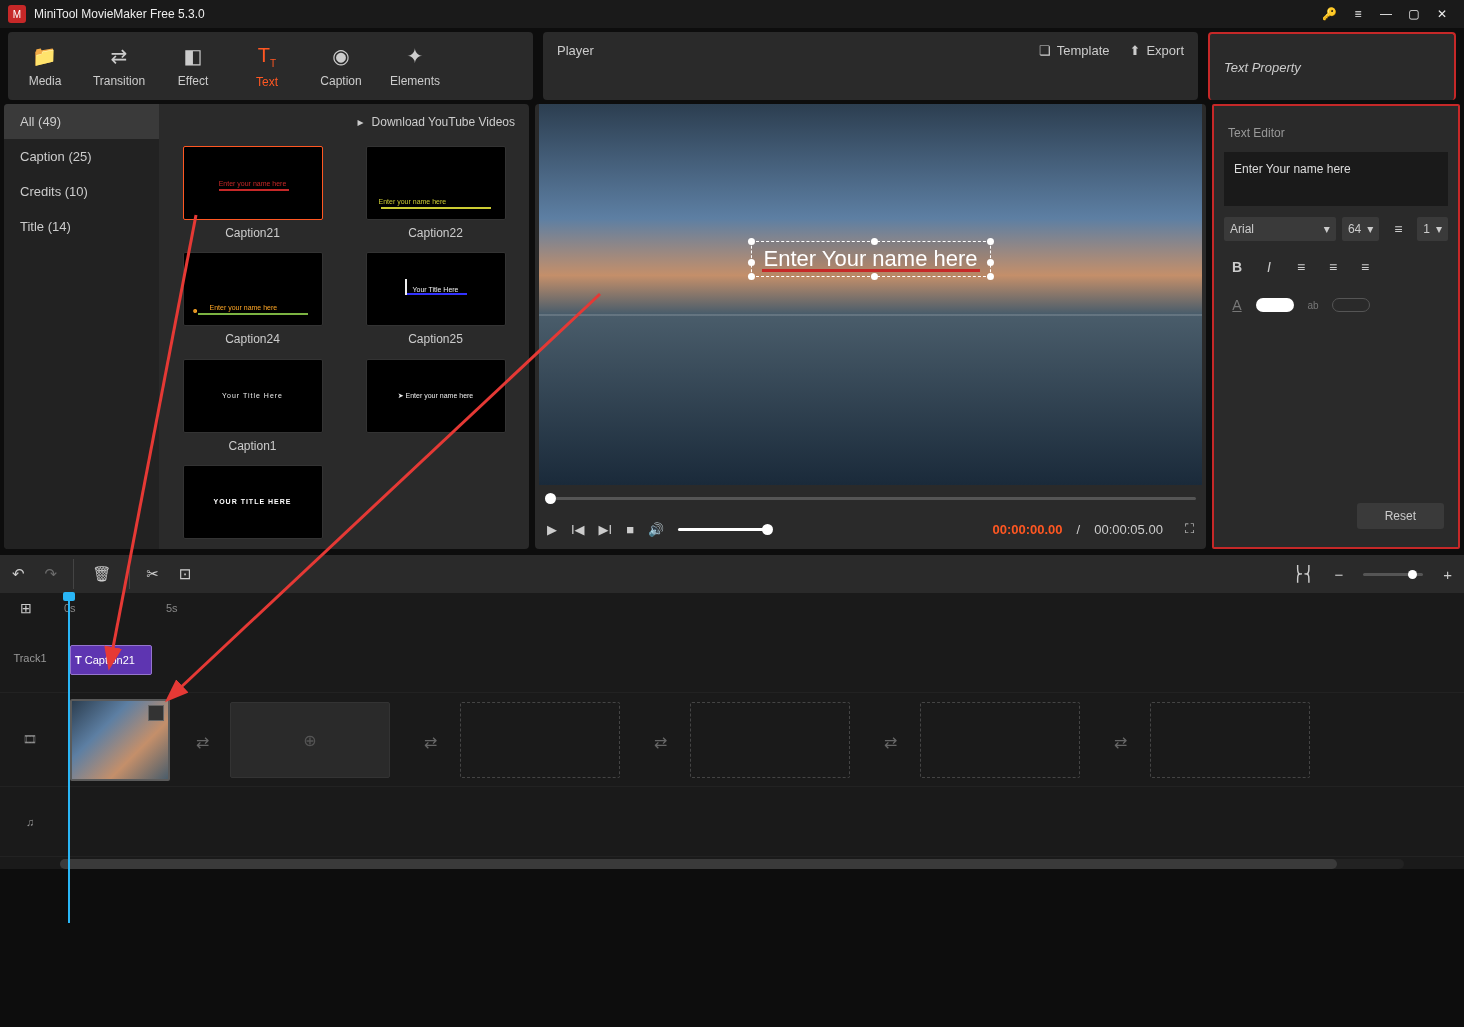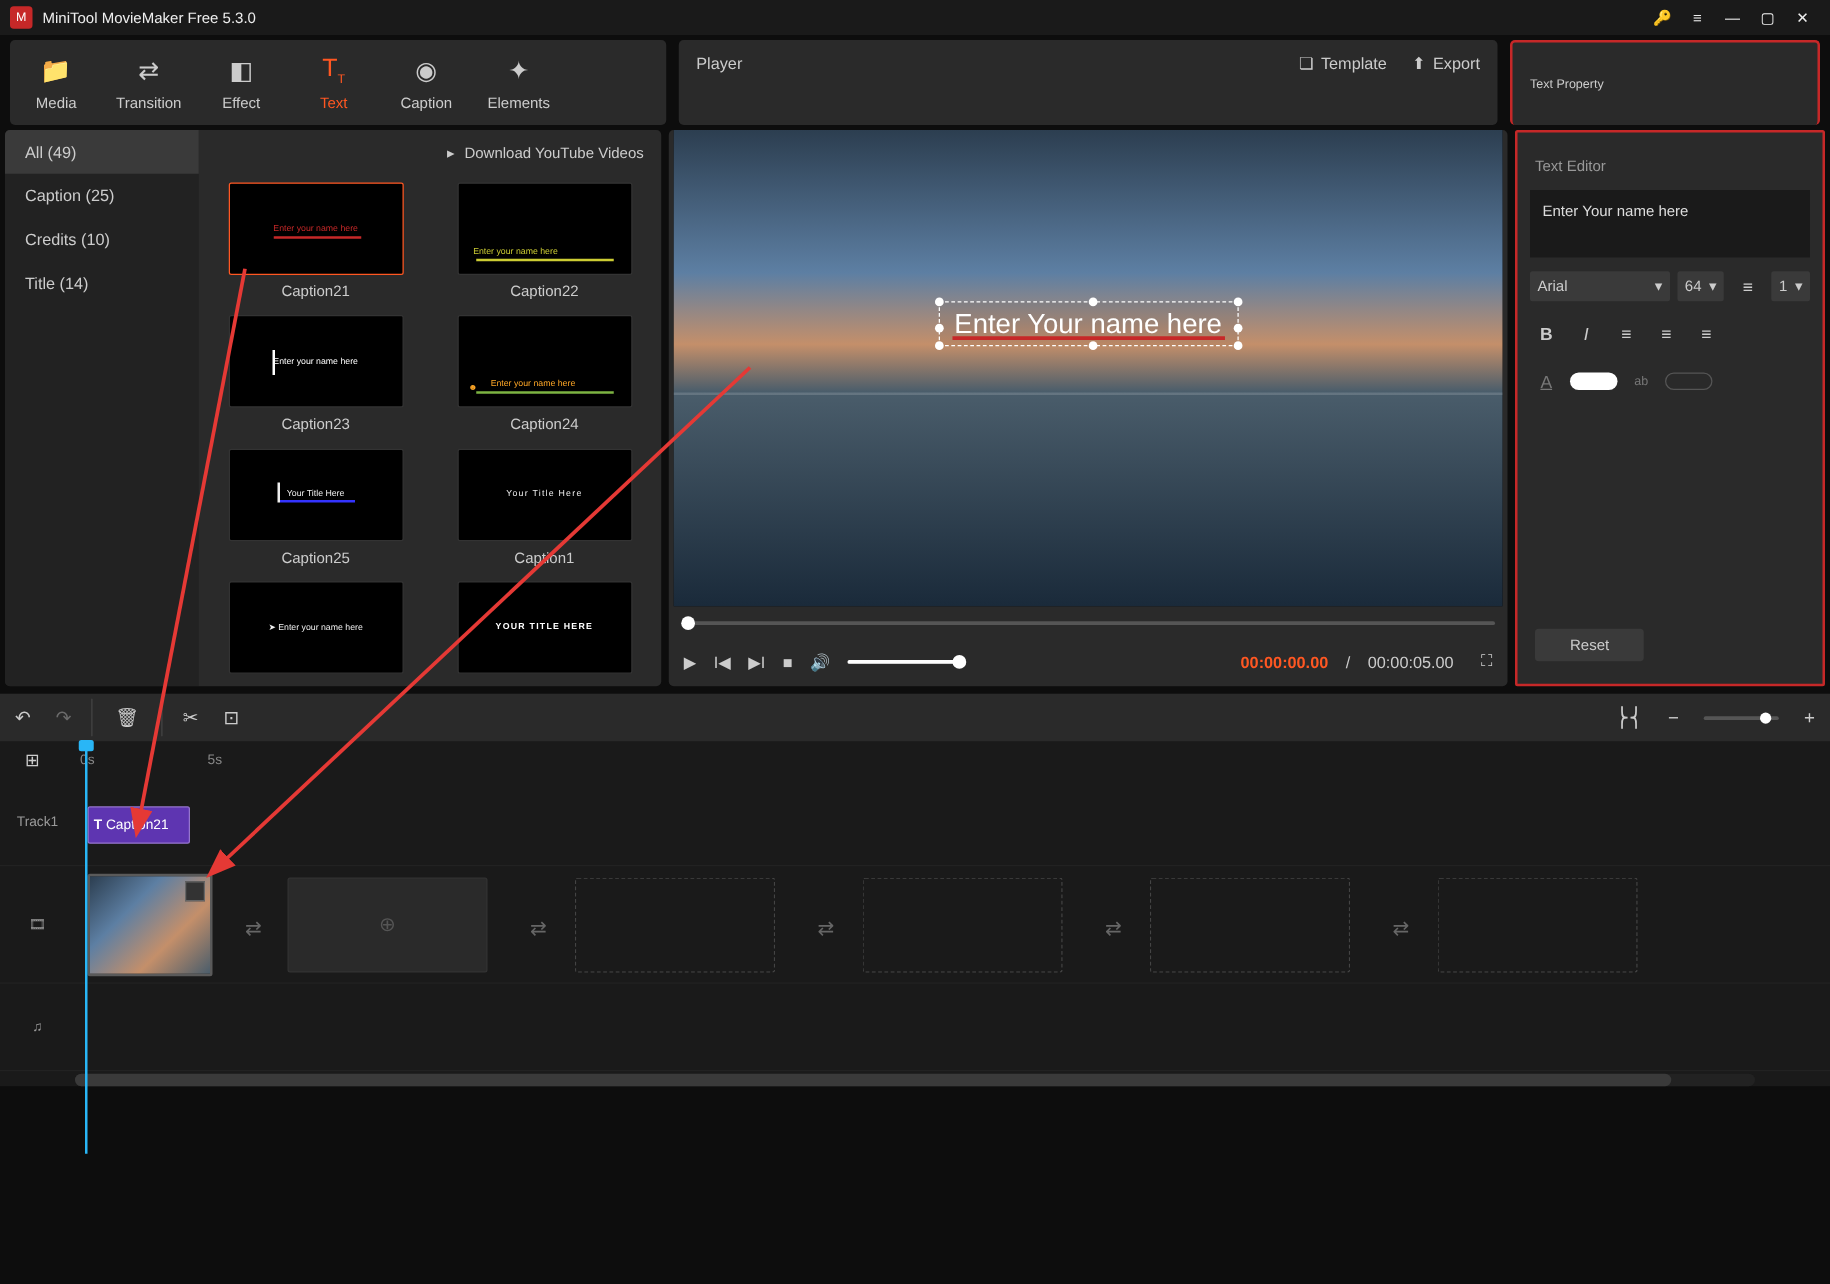--- a/index.html
+++ b/index.html
@@ -157,7 +157,7 @@
   </div>
 </div>
 <div class="toolbar" style="width:248px; margin-left:0; align-items:center; padding:0 14px; border:2px solid #c62828; border-bottom:none;">
-  <span style="font-size:10px;">Text Property</span>
+  <span style="font-size:13px;font-style:italic;">Text Property</span>
 </div>
 </div>
 

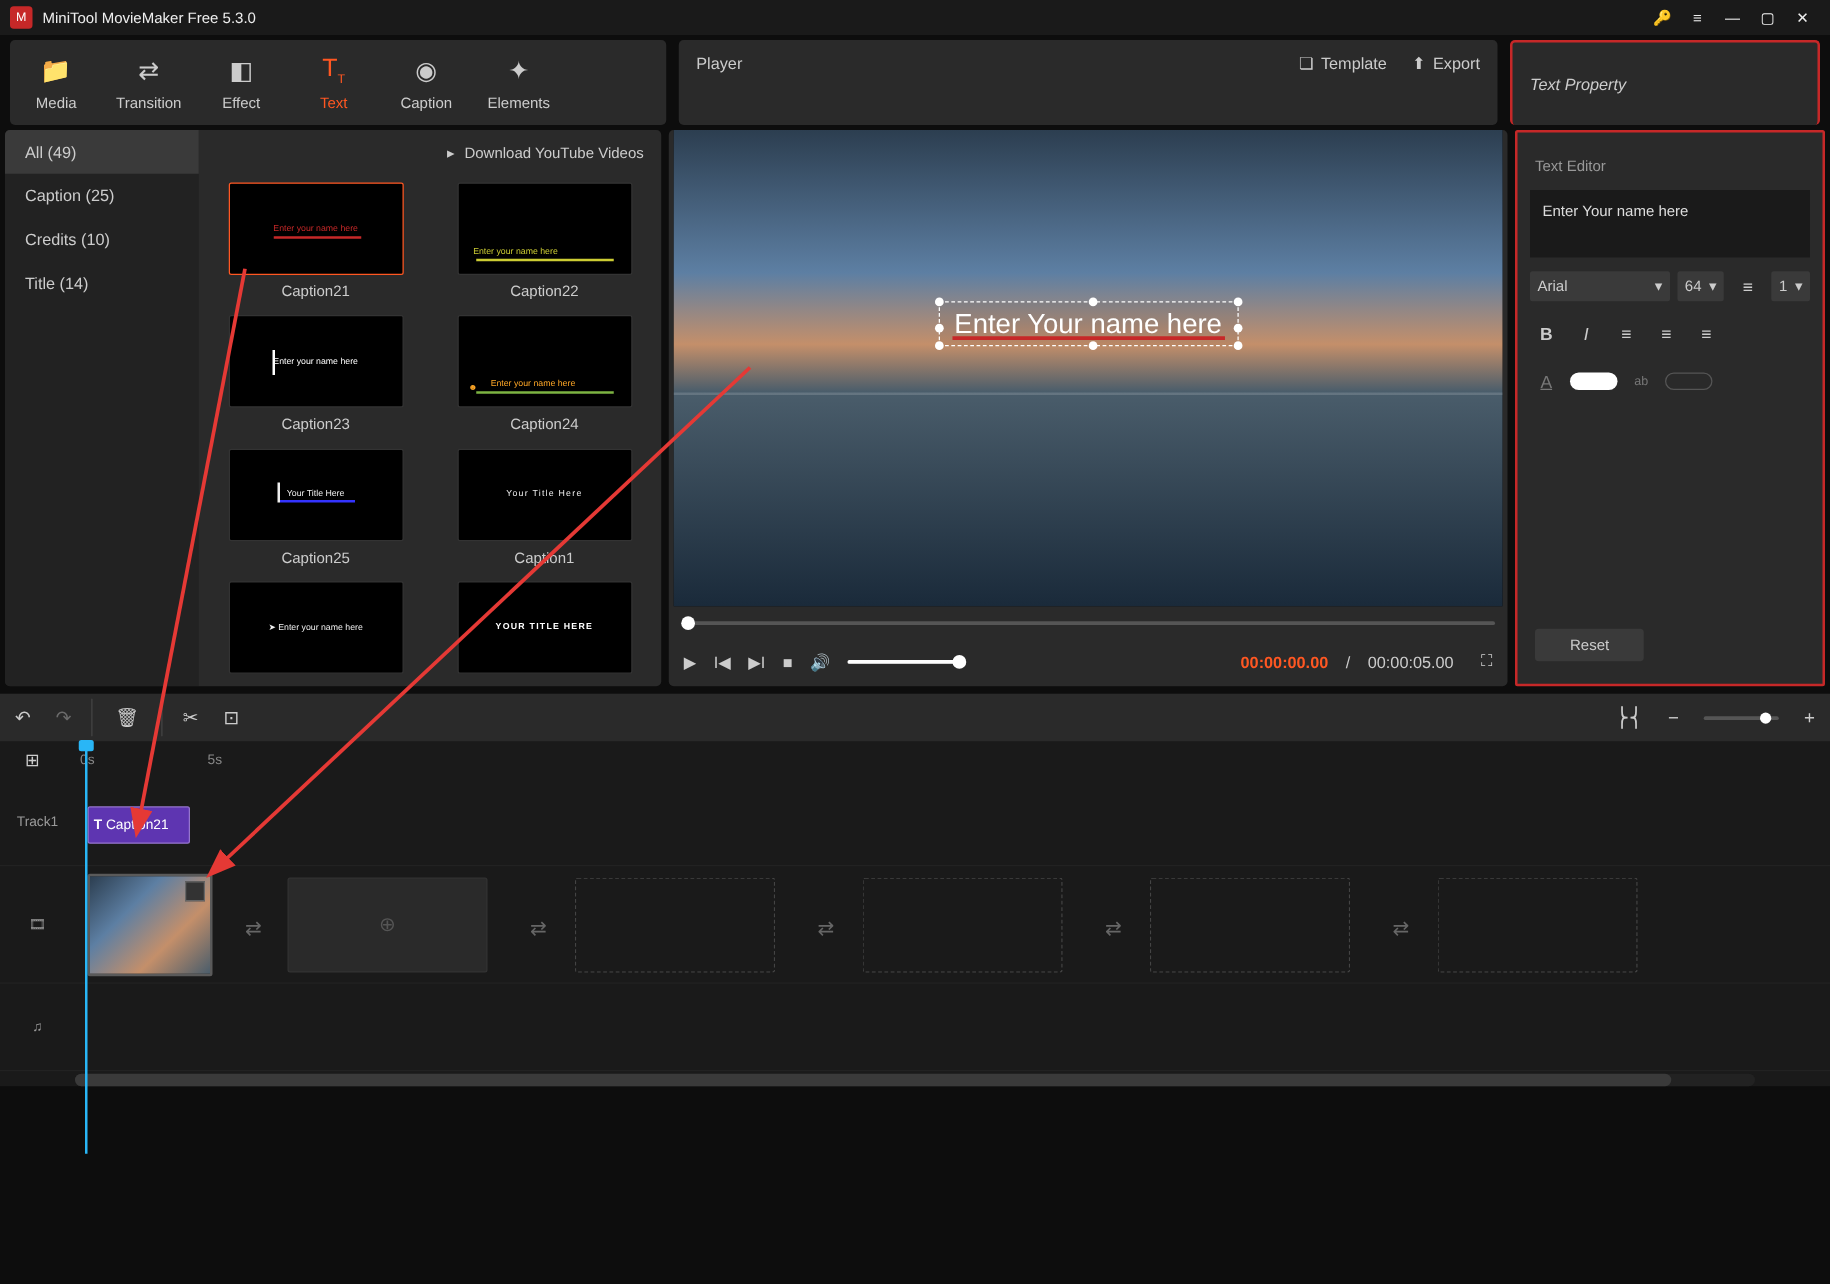--- a/index.html
+++ b/index.html
@@ -192,13 +192,6 @@
           </div>
         <div class="thumb-wrap">
             <div class="thumb">
-              <span style="color:#fff">Enter your name here</span>
-              <div class="bar" style="background:#fff;width:2px;height:20px;left:34px;top:27px"></div>
-            </div>
-            <div class="thumb-label">Caption23</div>
-          </div>
-        <div class="thumb-wrap">
-            <div class="thumb">
               <span style="color:#ffa726;position:absolute;bottom:14px;left:26px">Enter your name here</span>
               <span style="position:absolute;left:8px;bottom:11px;color:#ffa726">☻</span>
               <div class="bar" style="background:#7cb342;width:110px;left:14px;bottom:10px"></div>

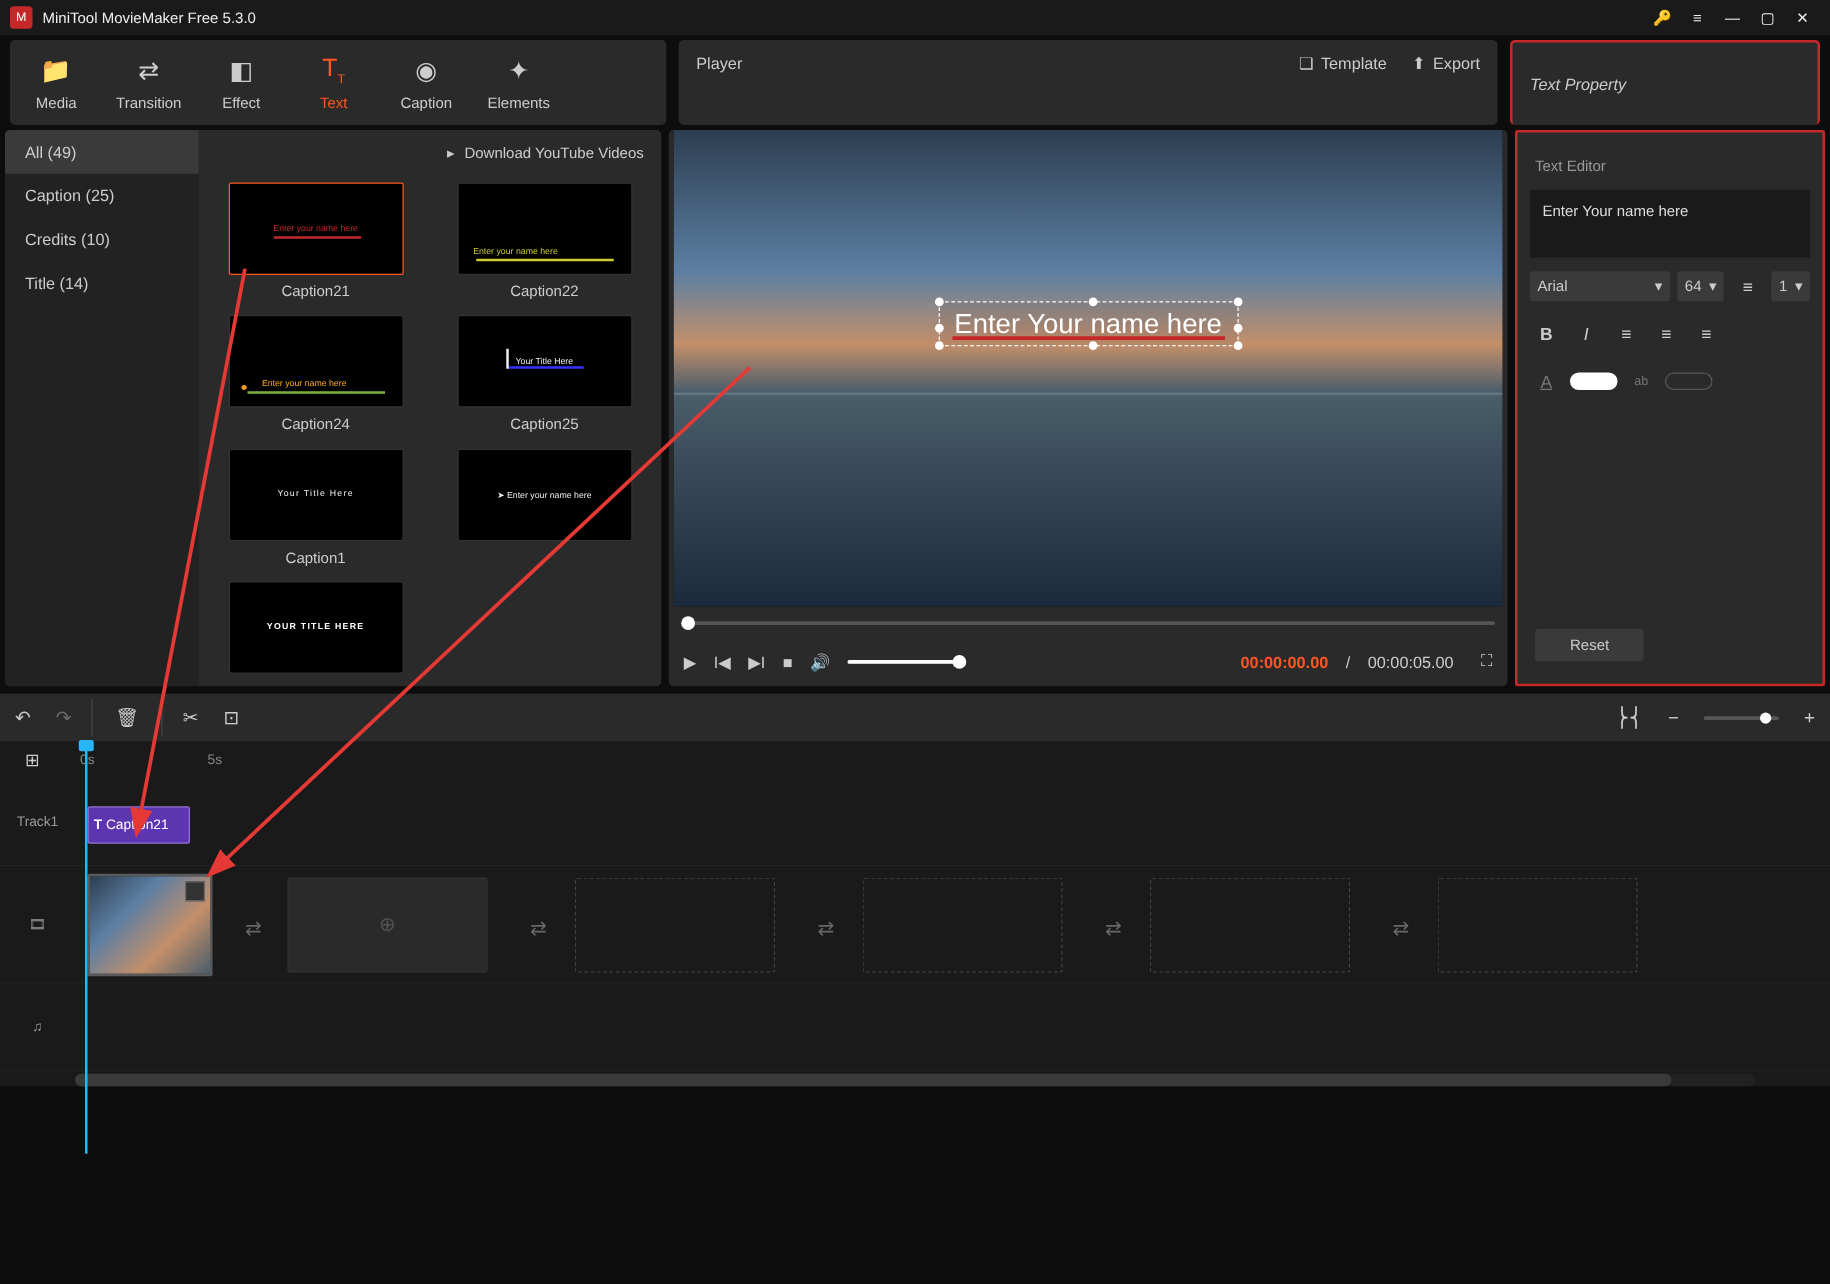--- a/index.html
+++ b/index.html
@@ -69,7 +69,7 @@
   .opacity-row { display: flex; align-items: center; padding: 12px 14px; font-size: 12px; gap: 10px; }
   .opacity-track { flex: 1; height: 3px; background: #fff; border-radius: 2px; position: relative; }
   .opacity-knob { position: absolute; right: 0; top: -4px; width: 11px; height: 11px; background: #fff; border-radius: 50%; }
-  .reset-row { margin-top: auto; padding: 10px 14px; display: flex; }
+  .reset-row { margin-top: auto; padding: 10px 14px; display: flex; justify-content: flex-end; }
   .reset-btn { background: #3a3a3a; padding: 6px 28px; font-size: 12px; border-radius: 3px; cursor: pointer; }
   
   

